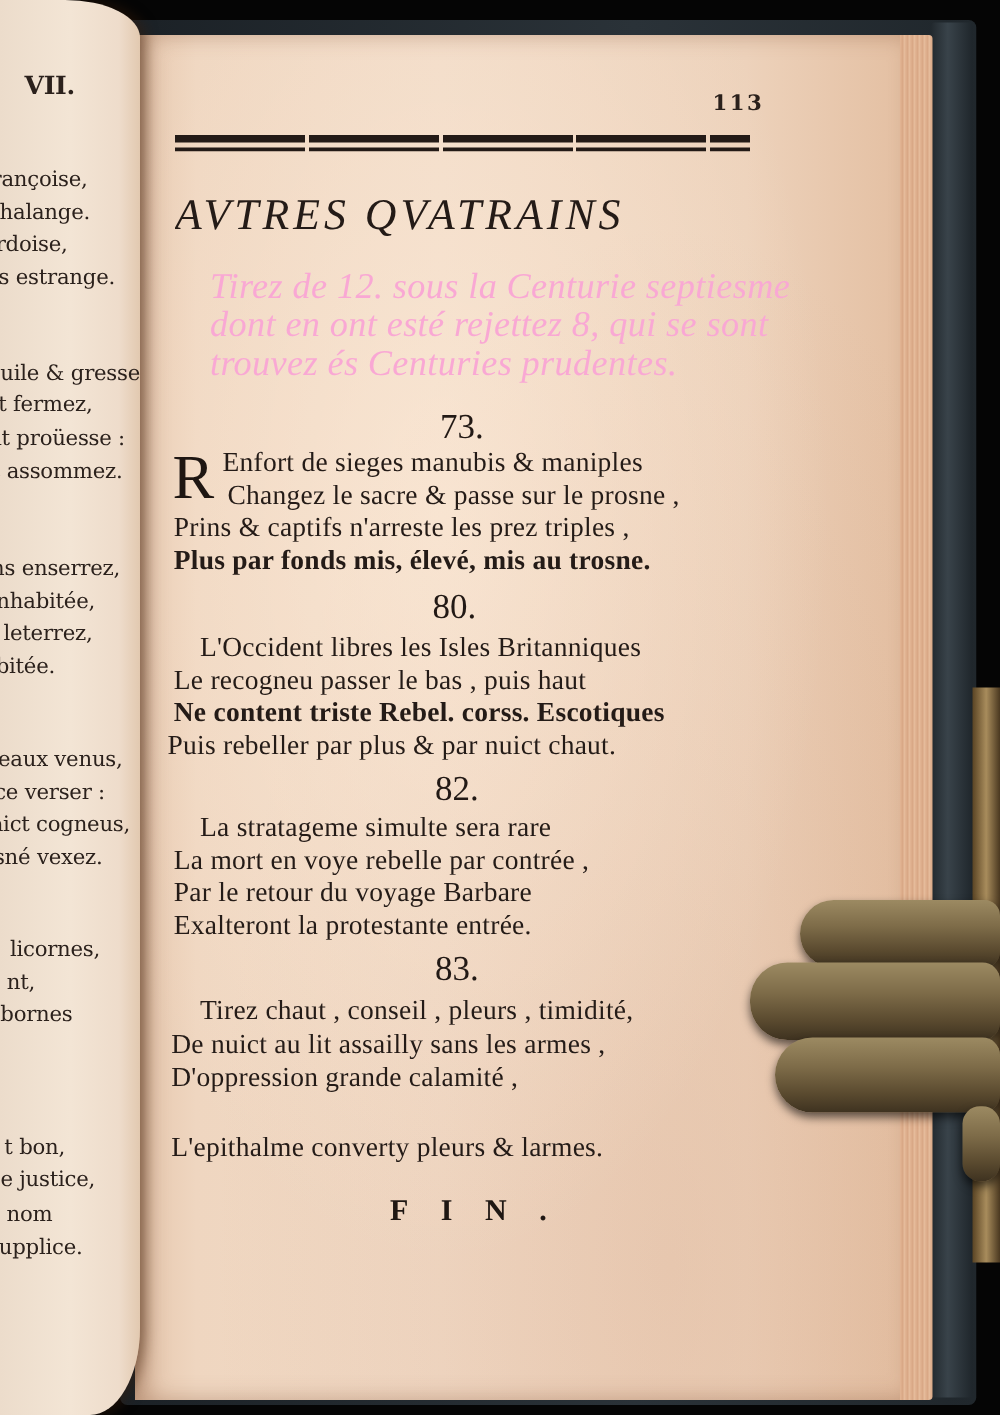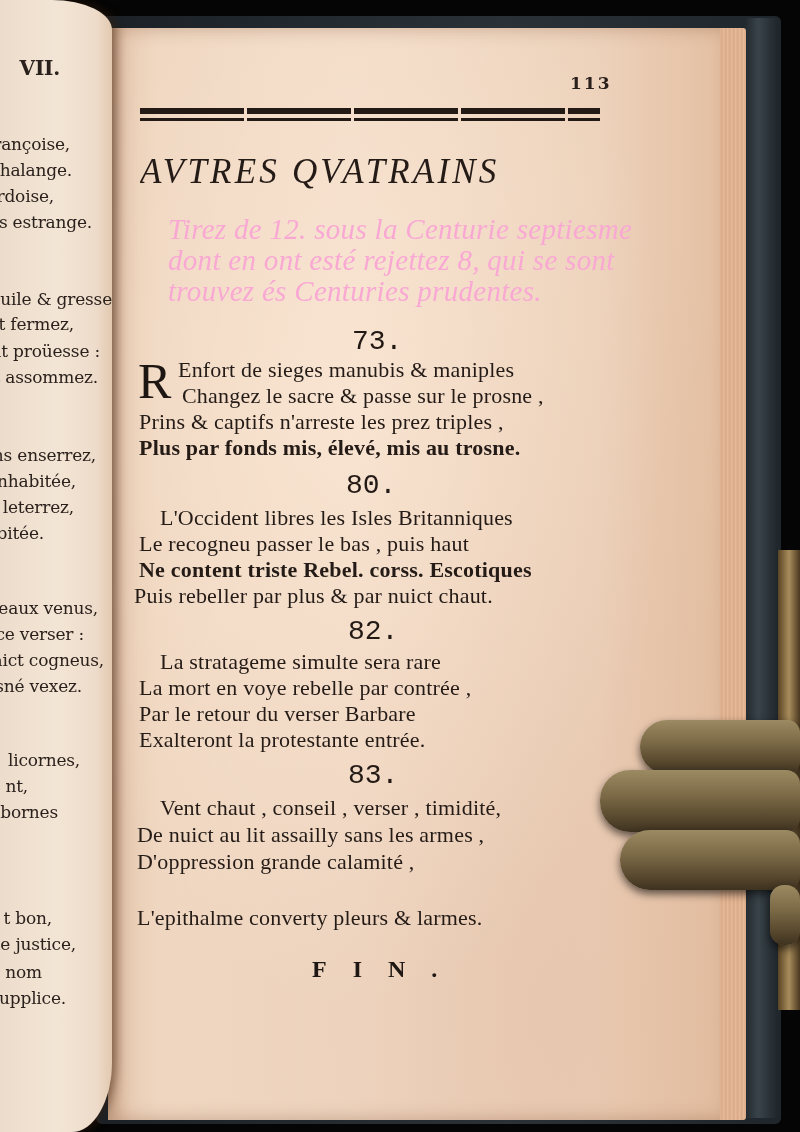--- a/index.html
+++ b/index.html
@@ -83,7 +83,7 @@
 
   .num {
     position:absolute; white-space:nowrap;
-    font-family:Liberation Mono, monospace;
+    font-family:Liberation Serif, serif;
     font-size:28px; color:#221915;
   }
   .verse {

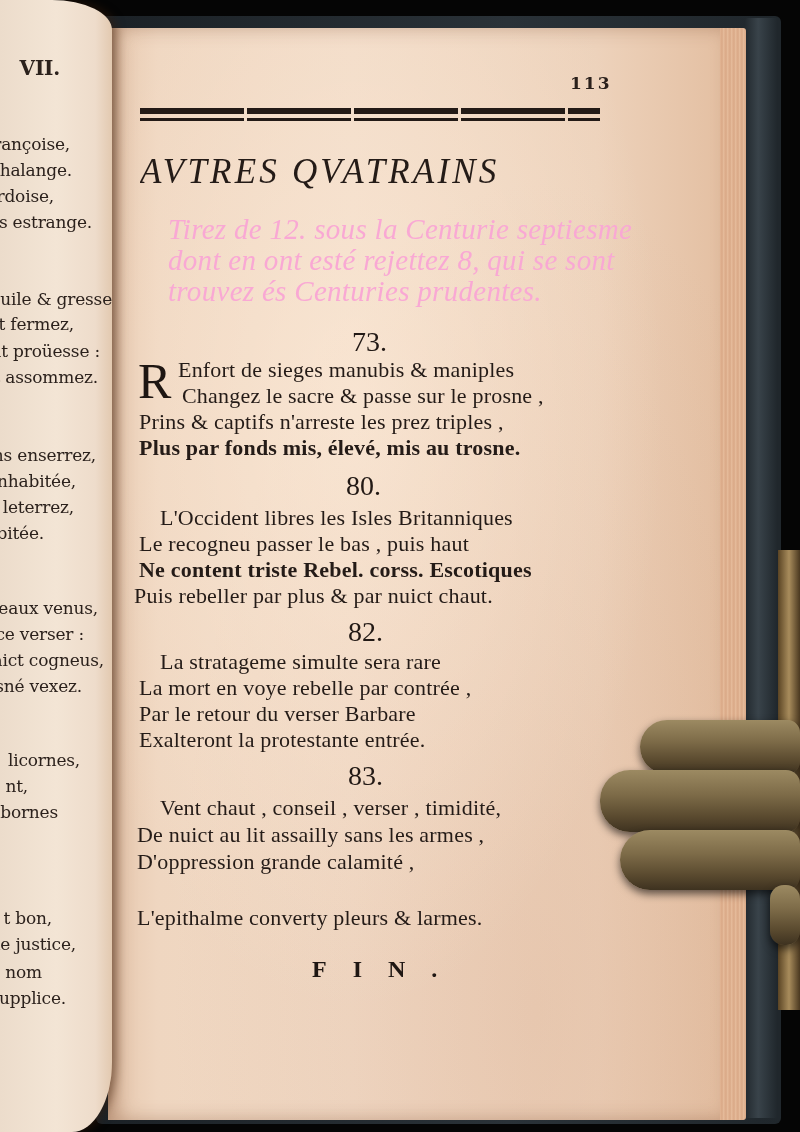--- a/index.html
+++ b/index.html
@@ -155,7 +155,7 @@
   <div class="num" style="left:348px;top:616px;">82.</div>
   <div class="verse" style="left:160px;top:649px;">La stratageme simulte sera rare</div>
   <div class="verse" style="left:139px;top:675px;">La mort en voye rebelle par contrée ,</div>
-  <div class="verse" style="left:139px;top:701px;">Par le retour du verser Barbare</div>
+  <div class="verse" style="left:139px;top:701px;">Par le retour du voyage Barbare</div>
   <div class="verse" style="left:139px;top:727px;">Exalteront la protestante entrée.</div>
 
   <div class="num" style="left:348px;top:760px;">83.</div>

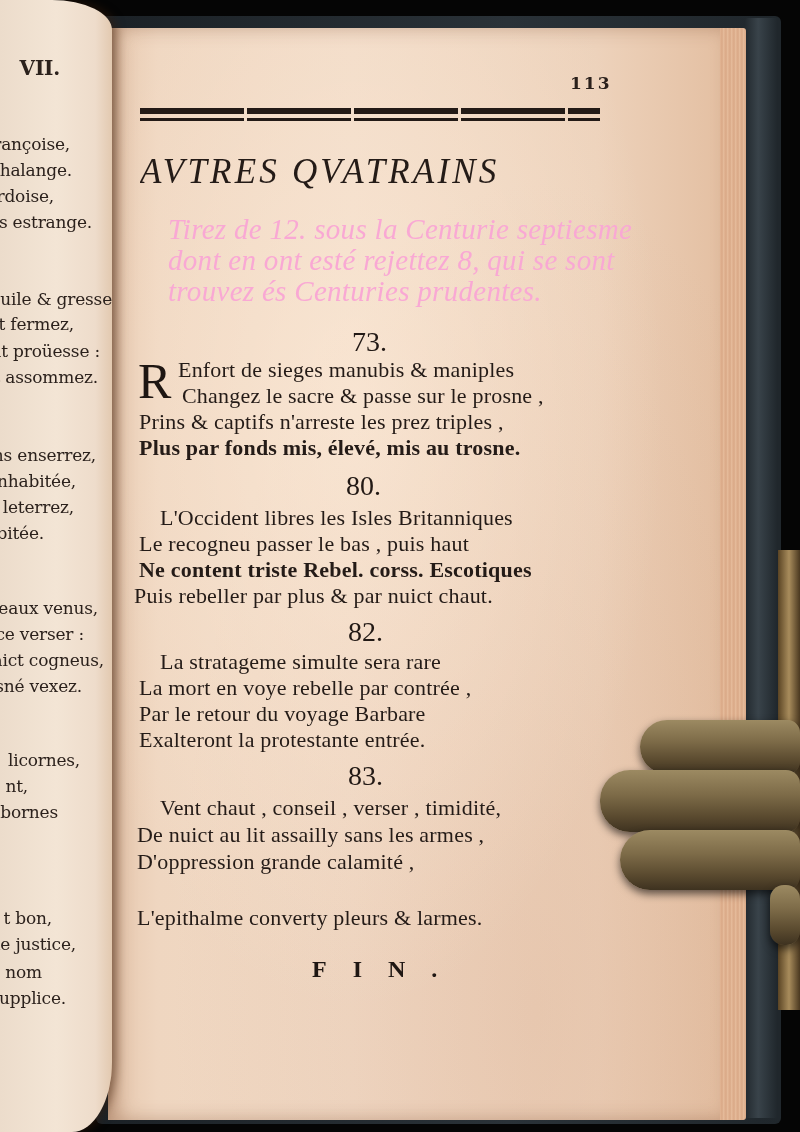--- a/index.html
+++ b/index.html
@@ -159,7 +159,7 @@
   <div class="verse" style="left:139px;top:727px;">Exalteront la protestante entrée.</div>
 
   <div class="num" style="left:348px;top:760px;">83.</div>
-  <div class="verse" style="left:160px;top:795px;">Vent chaut , conseil , verser , timidité,</div>
+  <div class="verse" style="left:160px;top:795px;">Tirez chaut , conseil , pleurs , timidité,</div>
   <div class="verse" style="left:137px;top:822px;">De nuict au lit assailly sans les armes ,</div>
   <div class="verse" style="left:137px;top:849px;">D'oppression grande calamité ,</div>
   <div class="verse" style="left:137px;top:905px;">L'epithalme converty pleurs &amp; larmes.</div>

